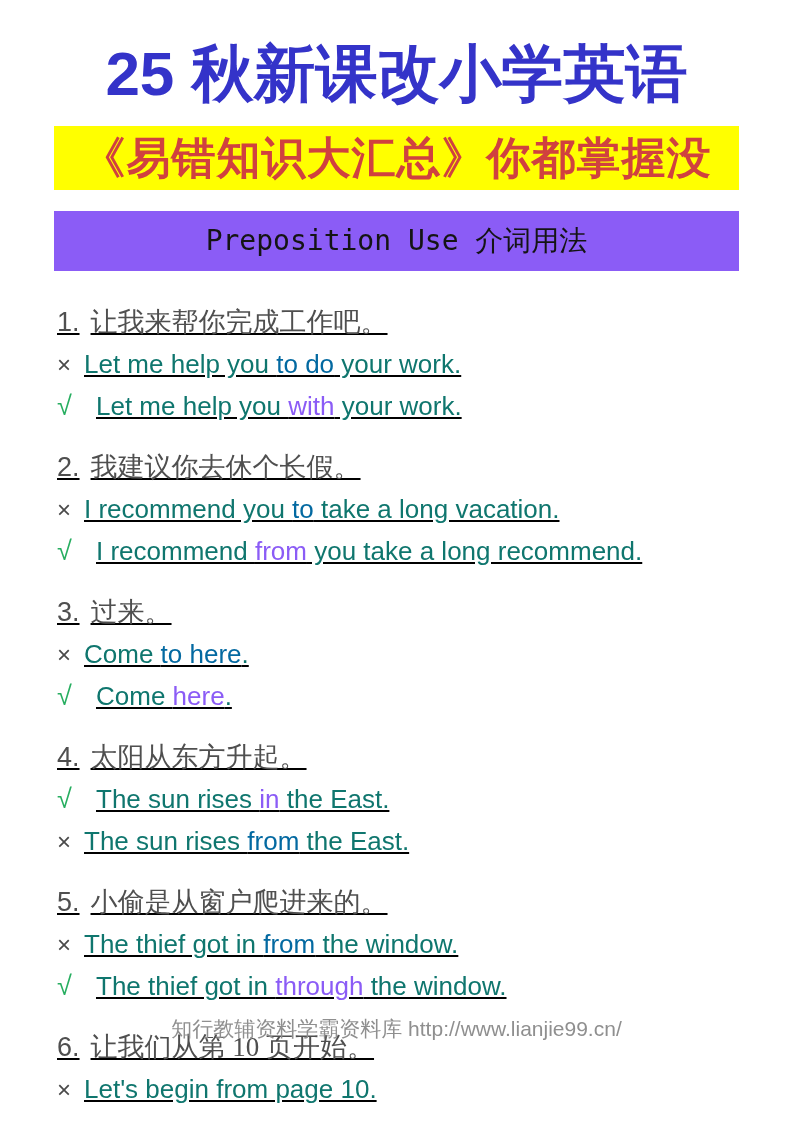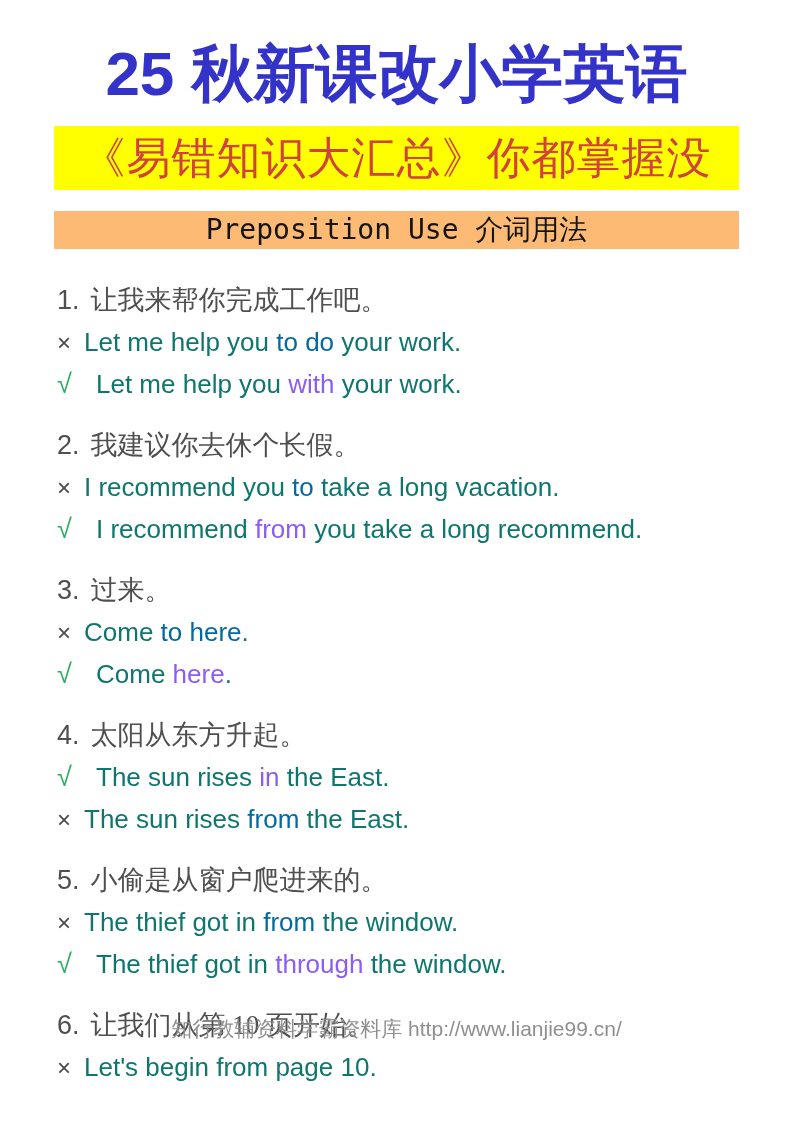--- a/index.html
+++ b/index.html
@@ -28,7 +28,7 @@
   }
   .banner-yellow .sub {
     font-size: 44px;
-    font-weight: normal;
+    font-weight: bold;
     color: #d0413f;
     font-family: "Liberation Serif", serif;
     letter-spacing: 1px;

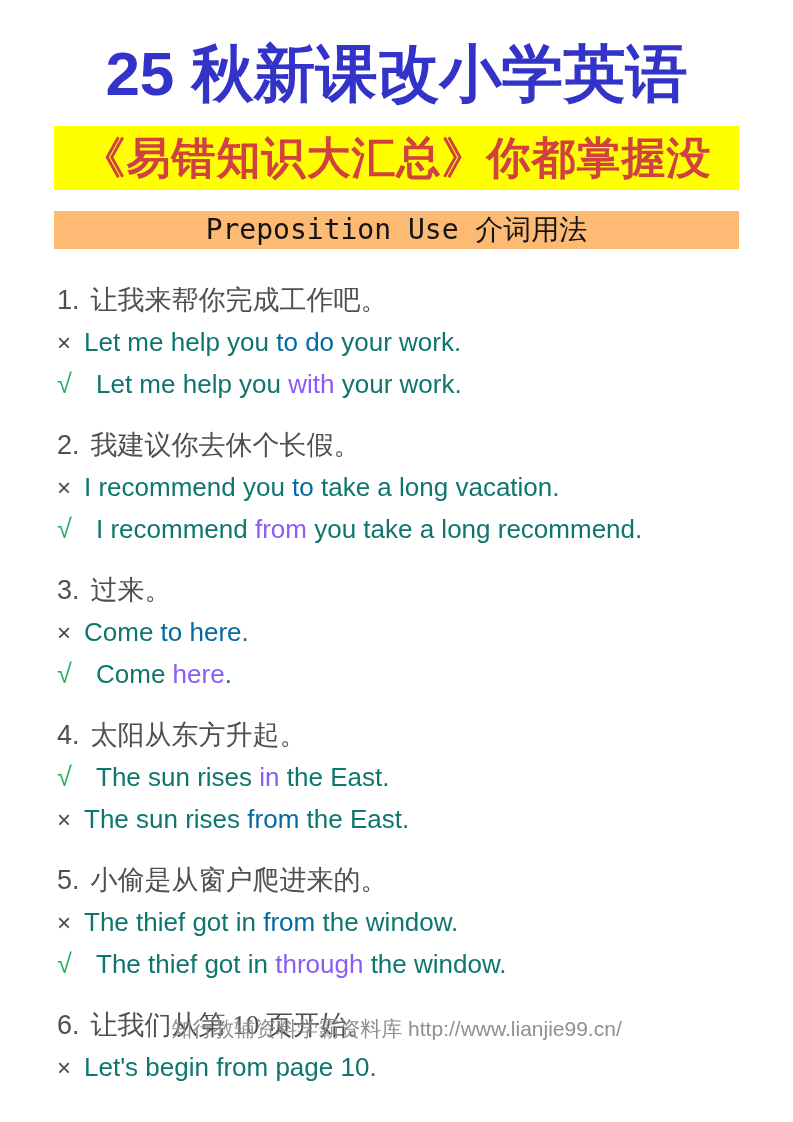--- a/index.html
+++ b/index.html
@@ -35,9 +35,9 @@
     white-space: nowrap;
   }
   .banner-cream {
-    width: 685px; height: 38px;
+    width: 685px; height: 60px;
     margin: 21px auto 0 auto;
-    background: #fdba74;
+    background: #8b5cf6;
     display: flex; align-items: center; justify-content: center;
   }
   .banner-cream .sec {

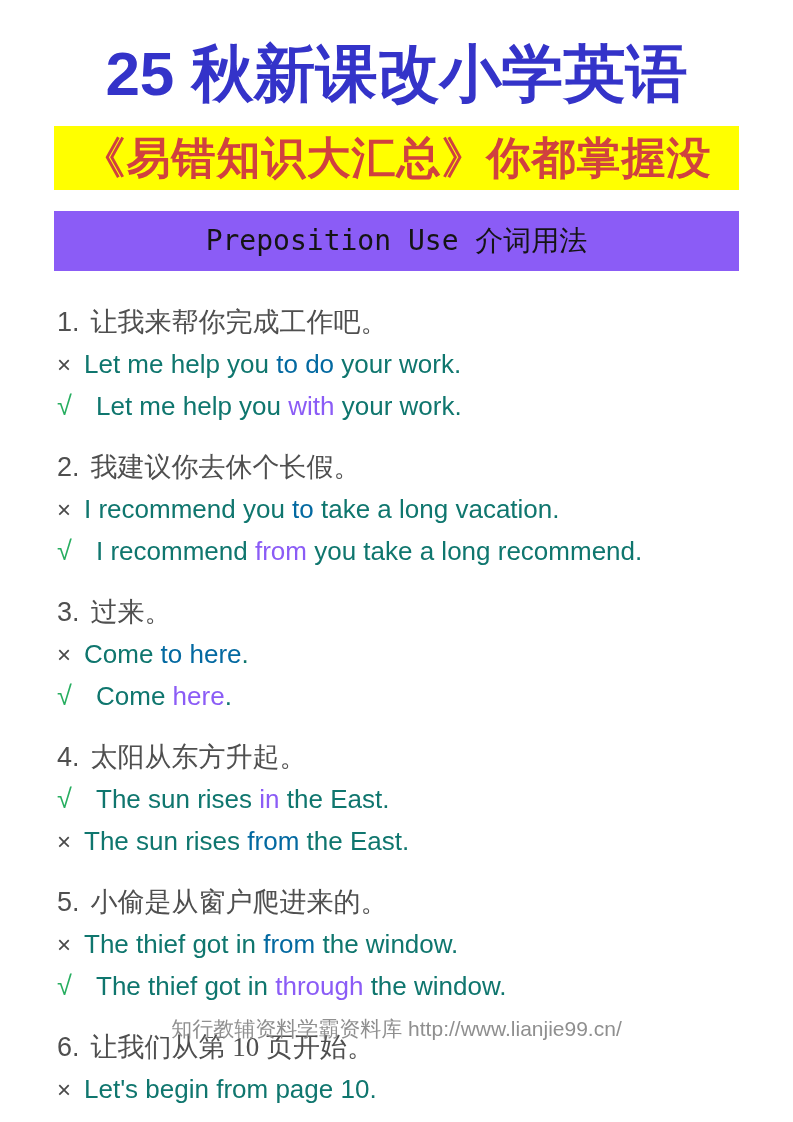--- a/index.html
+++ b/index.html
@@ -46,7 +46,7 @@
     font-family: "DejaVu Sans Mono", monospace;
     white-space: nowrap;
   }
-  .content { margin: 30px 0 0 57px; }
+  .content { margin: 30px 0 0 57px; text-decoration: underline; }
   .group { margin: 0 0 19px 0; }
   .line { height: 42px; line-height: 42px; white-space: pre; }
   .zh {

